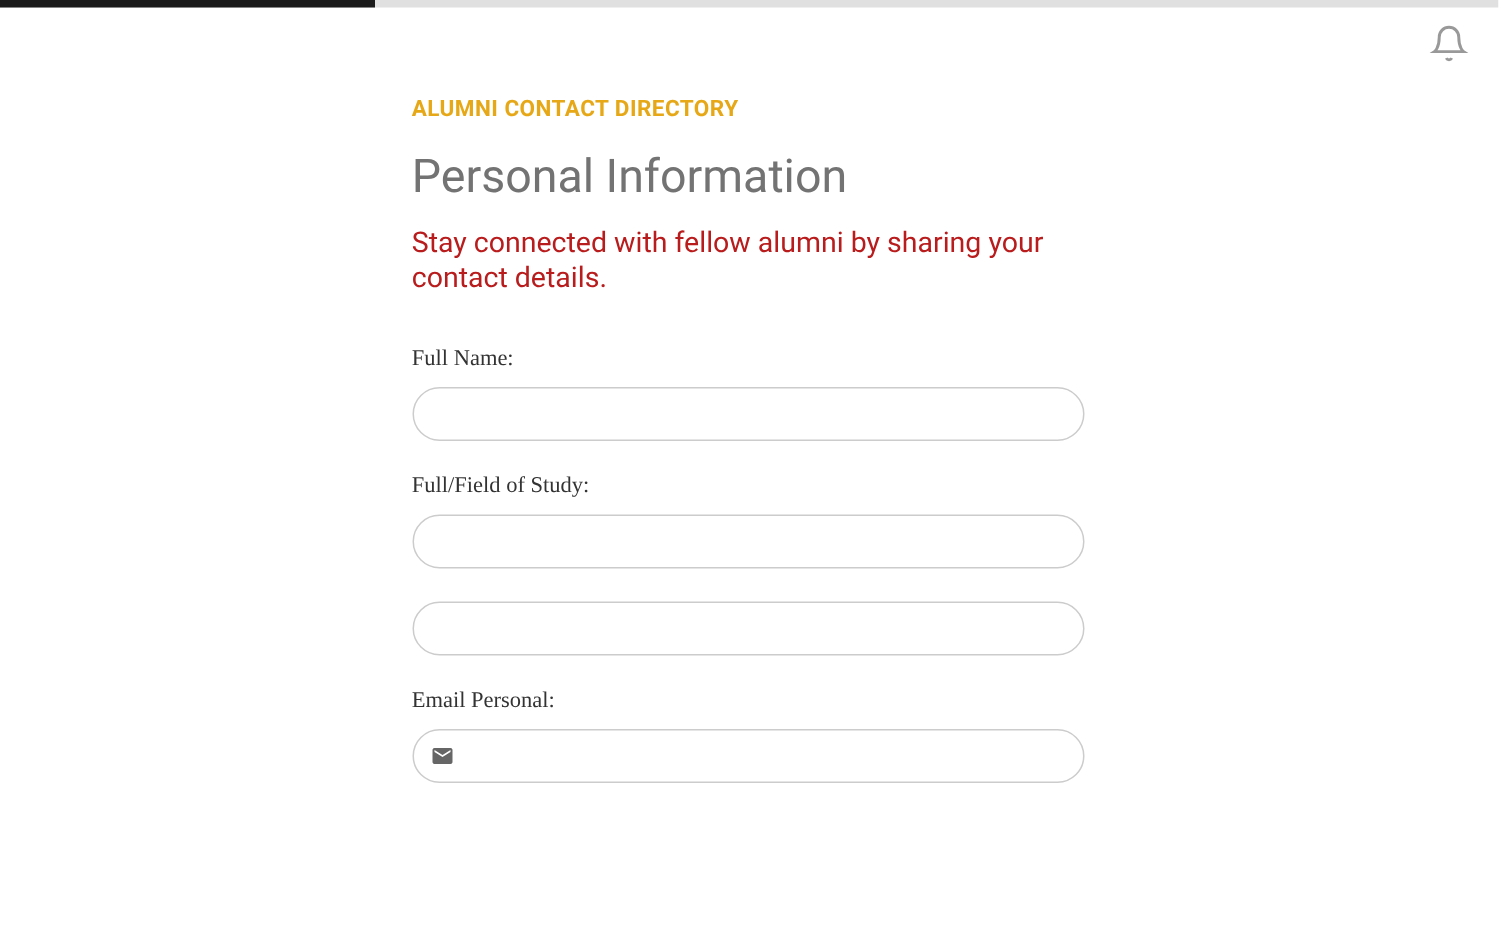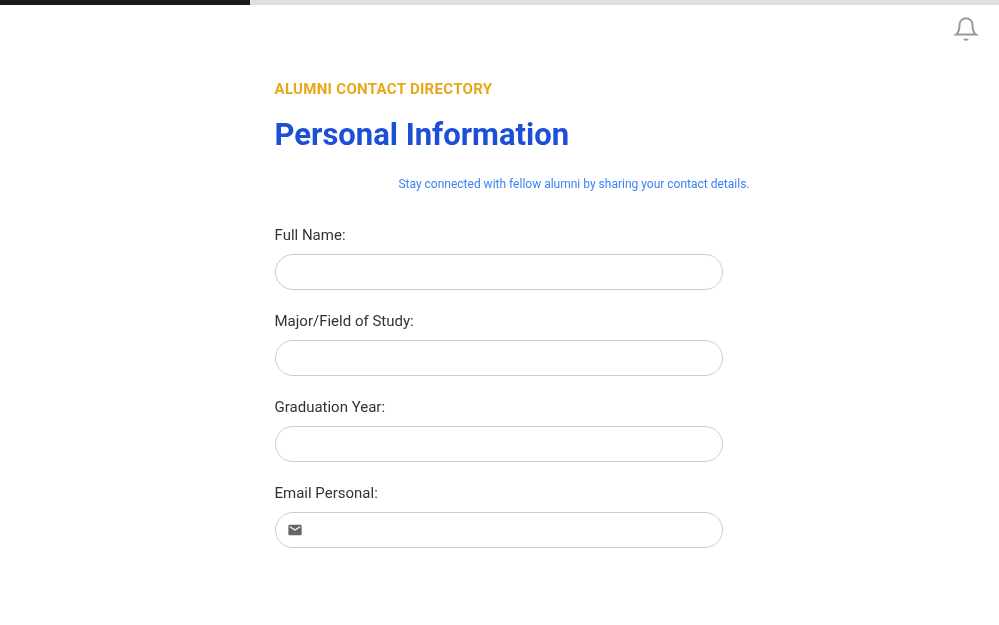--- a/index.html
+++ b/index.html
@@ -44,7 +44,7 @@
     .form-container {
       max-width: 500px;
       margin: 0 auto;
-      padding-top: 75px;
+      padding-top: 58px;
       padding-left: 25px;
     }
     .category {

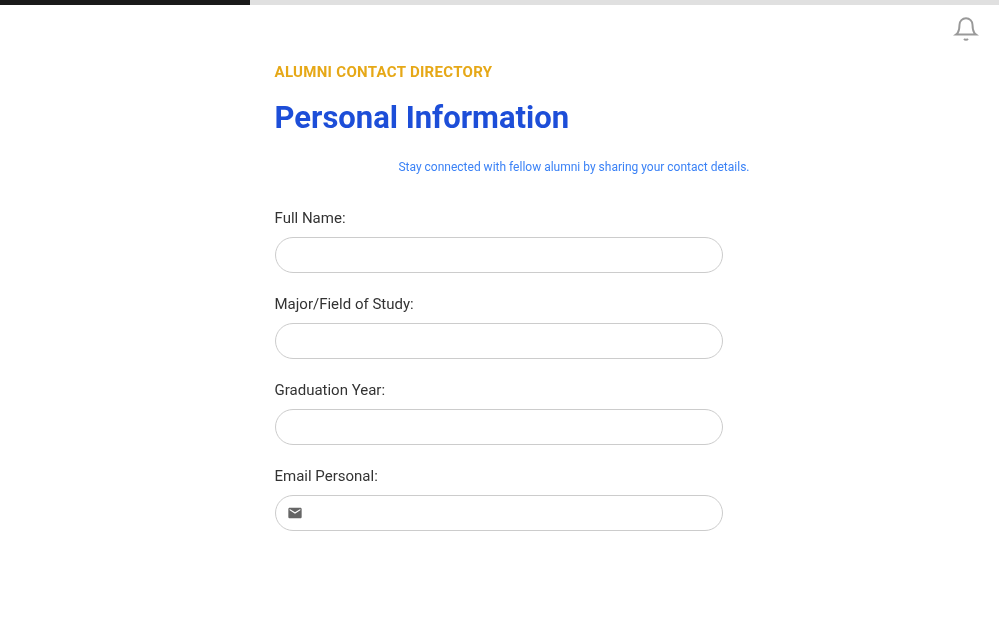--- a/index.html
+++ b/index.html
@@ -56,9 +56,9 @@
     }
     .title {
       font-size: 31px;
-      font-weight: 700;
-      color: #1d4ed8;
-      margin-bottom: 24px;
+      font-weight: 400;
+      color: #737373;
+      margin-bottom: 14px;
     }
     .subtitle {
       font-size: 12px;

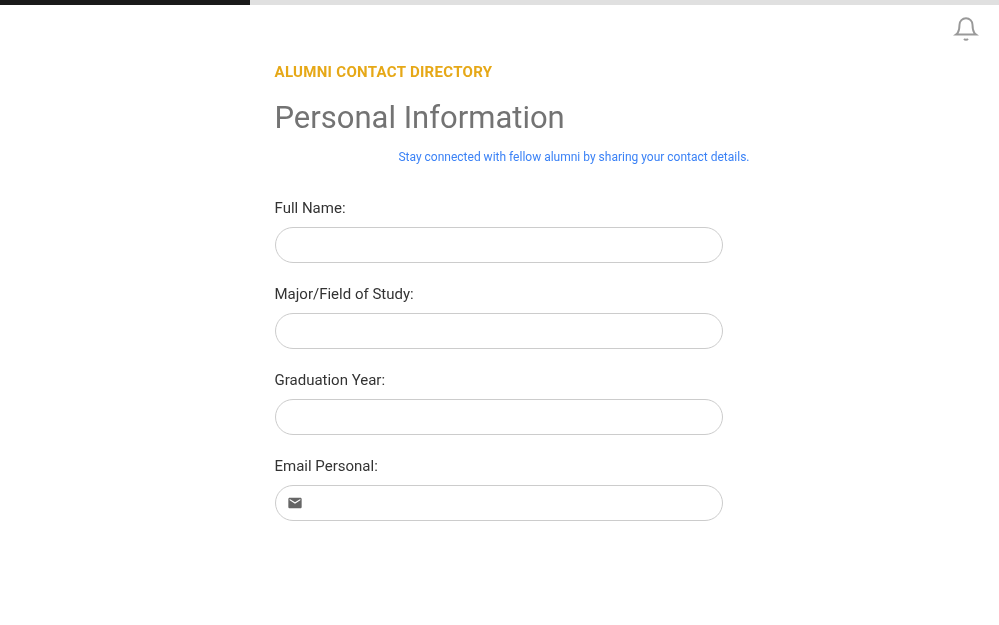--- a/index.html
+++ b/index.html
@@ -61,10 +61,9 @@
       margin-bottom: 14px;
     }
     .subtitle {
-      font-size: 12px;
-      color: #3b82f6;
+      font-size: 19px;
+      color: #b91c1c;
       margin-bottom: 35px;
-      text-align: right;
     }
     .field-group {
       margin-bottom: 22px;

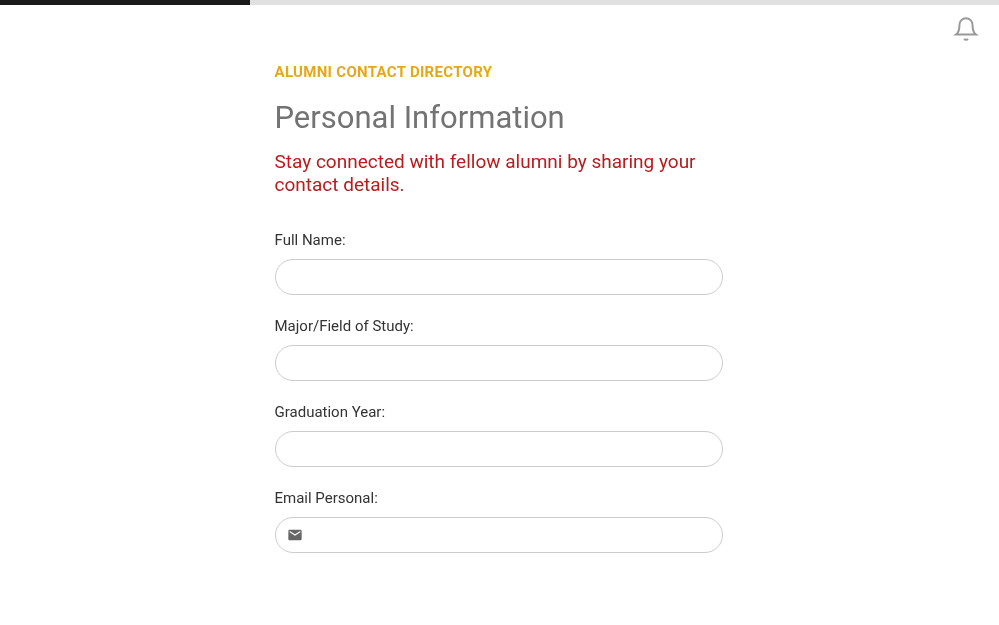--- a/index.html
+++ b/index.html
@@ -73,6 +73,7 @@
       font-size: 15px;
       color: #333;
       margin-bottom: 10px;
+      font-family: Liberation Serif, serif;
     }
     .field-input {
       width: 448px;

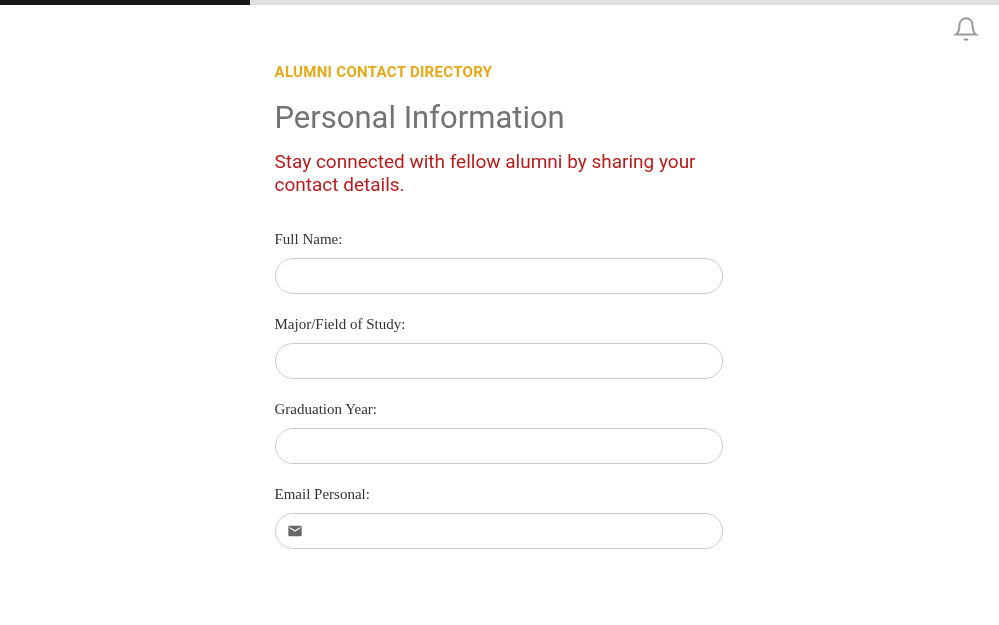--- a/index.html
+++ b/index.html
@@ -186,7 +186,7 @@
   </div>
 
   <div class="field-group">
-    <label class="field-label">Major/Field of Study:</label>
+    <label class="field-label">Full/Field of Study:</label>
     <input type="text" class="field-input" value="" style="">
   </div>
 

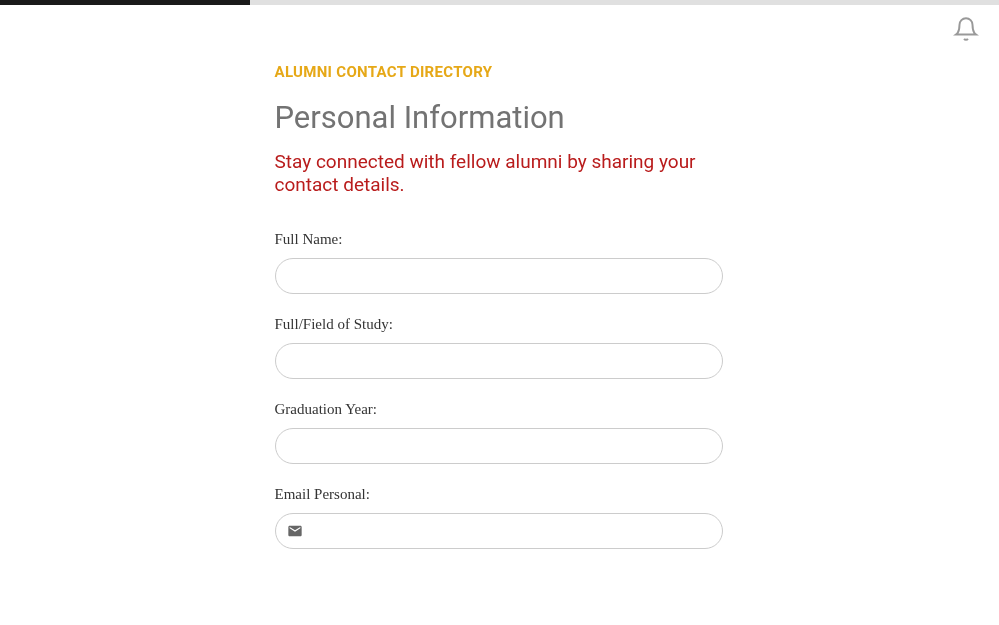--- a/index.html
+++ b/index.html
@@ -191,7 +191,6 @@
   </div>
 
   <div class="field-group">
-    <label class="field-label">Graduation Year:</label>
     <input type="text" class="field-input" value="" style="">
   </div>
 

